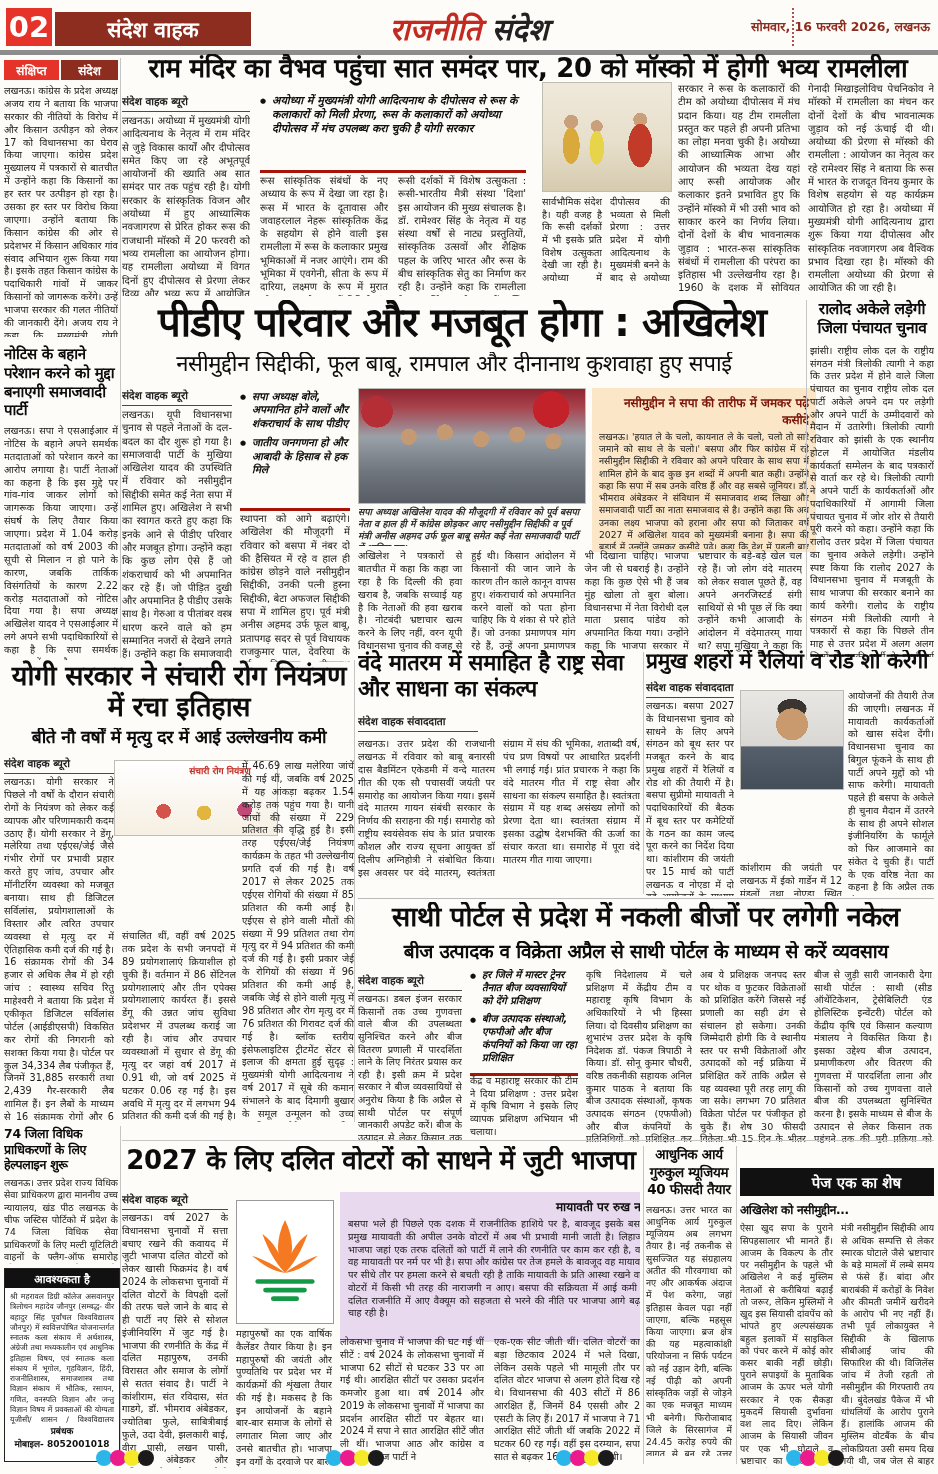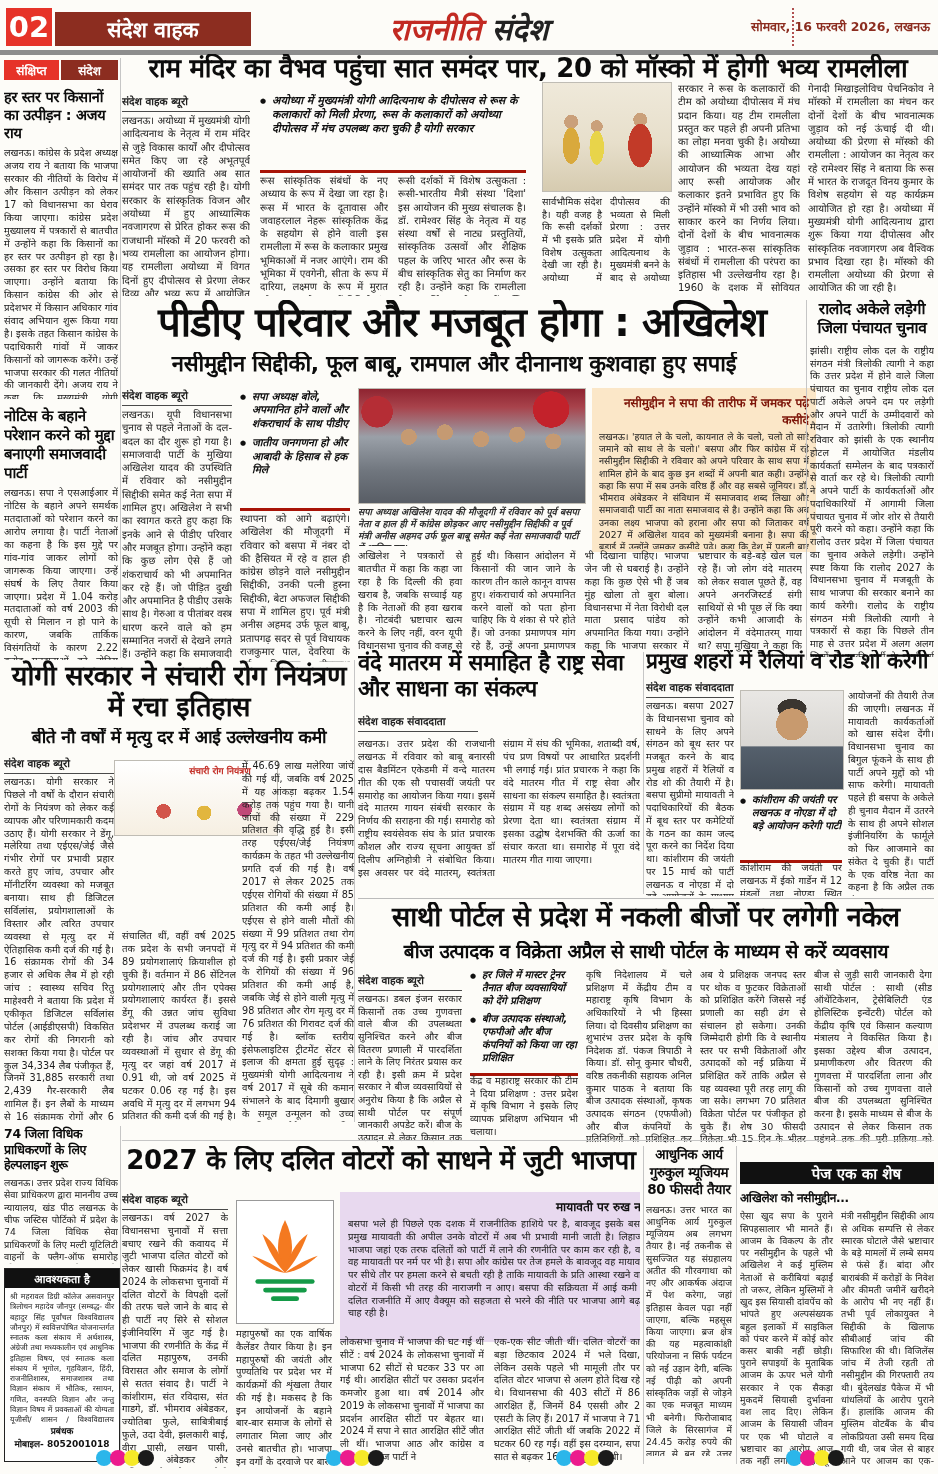--- a/index.html
+++ b/index.html
@@ -52,7 +52,6 @@
       <div class="tab" style="background:#e63329;width:55px;height:20px;">संक्षिप्त</div>
       <div class="tab" style="background:#8c2d20;width:57px;height:20px;">संदेश</div>
     </div>
-    <div class="hl" style="font-size:14.5px;margin-top:8px;line-height:1.25;">हर स्तर पर किसानों का उत्पीड़न : अजय राय</div>
     <div class="j" style="font-size:9.7px;margin-top:5px;height:252px;">लखनऊ। कांग्रेस के प्रदेश अध्यक्ष अजय राय ने बताया कि भाजपा सरकार की नीतियों के विरोध में और किसान उत्पीड़न को लेकर 17 को विधानसभा का घेराव किया जाएगा। कांग्रेस प्रदेश मुख्यालय में पत्रकारों से बातचीत में उन्होंने कहा कि किसानों का हर स्तर पर उत्पीड़न हो रहा है। उसका हर स्तर पर विरोध किया जाएगा। उन्होंने बताया कि किसान कांग्रेस की ओर से प्रदेशभर में किसान अधिकार गांव संवाद अभियान शुरू किया गया है। इसके तहत किसान कांग्रेस के पदाधिकारी गांवों में जाकर किसानों को जागरूक करेंगे। उन्हें भाजपा सरकार की गलत नीतियों की जानकारी देंगे। अजय राय ने कहा कि मुख्यमंत्री योगी आदित्यनाथ ने शंकराचार्य अविमुक्तेश्वरानंद के चयन पर सवाल उठाकर ना सिर्फ सनातन का बल्कि इस देश के करोड़ों हिन्दुओं की आस्था का अपमान किया है।</div>
     <div class="hl" style="font-size:15px;margin-top:8px;line-height:1.25;">नोटिस के बहाने परेशान करने को मुद्दा बनाएगी समाजवादी पार्टी</div>
     <div class="j" style="font-size:9.7px;margin-top:5px;height:236px;">लखनऊ। सपा ने एसआईआर में नोटिस के बहाने अपने समर्थक मतदाताओं को परेशान करने का आरोप लगाया है। पार्टी नेताओं का कहना है कि इस मुद्दे पर गांव-गांव जाकर लोगों को जागरूक किया जाएगा। उन्हें संघर्ष के लिए तैयार किया जाएगा। प्रदेश में 1.04 करोड़ मतदाताओं को वर्ष 2003 की सूची से मिलान न हो पाने के कारण, जबकि तार्किक विसंगतियों के कारण 2.22 करोड़ मतदाताओं को नोटिस दिया गया है। सपा अध्यक्ष अखिलेश यादव ने एसआईआर में लगे अपने सभी पदाधिकारियों से कहा है कि सपा समर्थक मतदाताओं और खासकर अल्पसंख्यकों को नोटिस के जरिये परेशान किया जा रहा है, इसलिए ऐसे अधिकारियों को जो दस्तावेज देने पर भी नोटिस खत्म नहीं कर रहे हैं, उनकी शिकायत चुनाव आयोग से करने का फैसला किया गया है। कहा है कि आवश्यकता पड़ने पर इस मामले में अदालत का दरवाजा भी खटखटाया जाएगा।</div>

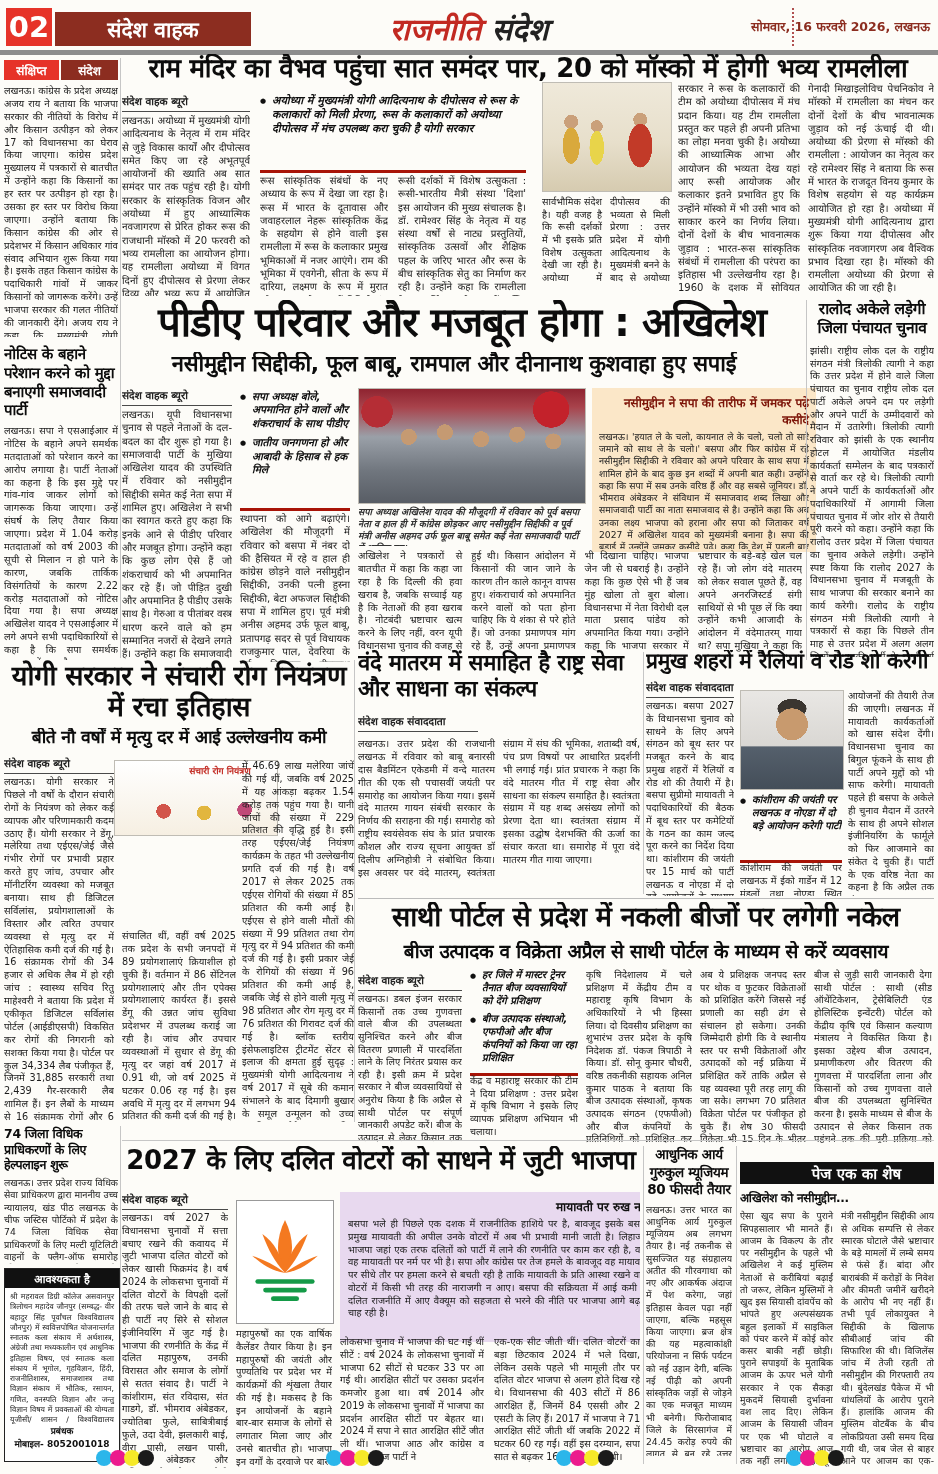--- a/index.html
+++ b/index.html
@@ -81,7 +81,7 @@
 
   <div class="abs" style="left:122px;top:300px;width:680px;height:362px;">
     <div class="hl ctr" style="font-size:40px;height:48px;white-space:nowrap;overflow:hidden;letter-spacing:-1px;">पीडीए परिवार और मजबूत होगा : अखिलेश</div>
-    <div class="hl ctr" style="font-size:22px;height:28px;top:52px;position:absolute;left:0;right:16px;white-space:nowrap;overflow:hidden;font-weight:700;">नसीमुद्दीन सिद्दीकी, फूल बाबू, रामपाल और दीनानाथ कुशवाहा हुए सपाई</div>
+    <div class="hl ctr" style="font-size:22px;height:28px;top:52px;position:absolute;left:0;right:16px;white-space:nowrap;overflow:hidden;font-weight:400;">नसीमुद्दीन सिद्दीकी, फूल बाबू, रामपाल और दीनानाथ कुशवाहा हुए सपाई</div>
     <div class="abs byline" style="left:0;top:88px;width:110px;">संदेश वाहक ब्यूरो</div>
     <div class="abs j" style="left:0;top:108px;width:110px;height:254px;">लखनऊ। यूपी विधानसभा चुनाव से पहले नेताओं के दल-बदल का दौर शुरू हो गया है। समाजवादी पार्टी के मुखिया अखिलेश यादव की उपस्थिति में रविवार को नसीमुद्दीन सिद्दीकी समेत कई नेता सपा में शामिल हुए। अखिलेश ने सभी का स्वागत करते हुए कहा कि इनके आने से पीडीए परिवार और मजबूत होगा। उन्होंने कहा कि कुछ लोग ऐसे हैं जो शंकराचार्य को भी अपमानित कर रहे हैं। जो पीड़ित दुखी और अपमानित है पीडीए उसके साथ है। गेरुआ व पीतांबर वस्त्र धारण करने वाले को हम सम्मानित नजरों से देखने लगते हैं। उन्होंने कहा कि समाजवादी पार्टी चाहती है कि जातीय जनगणना हो और आबादी के हिसाब से सबको हक मिले।</div>
     <div class="abs bullets redrule" style="left:118px;top:90px;width:110px;height:114px;padding-bottom:4px;font-size:10.5px;">

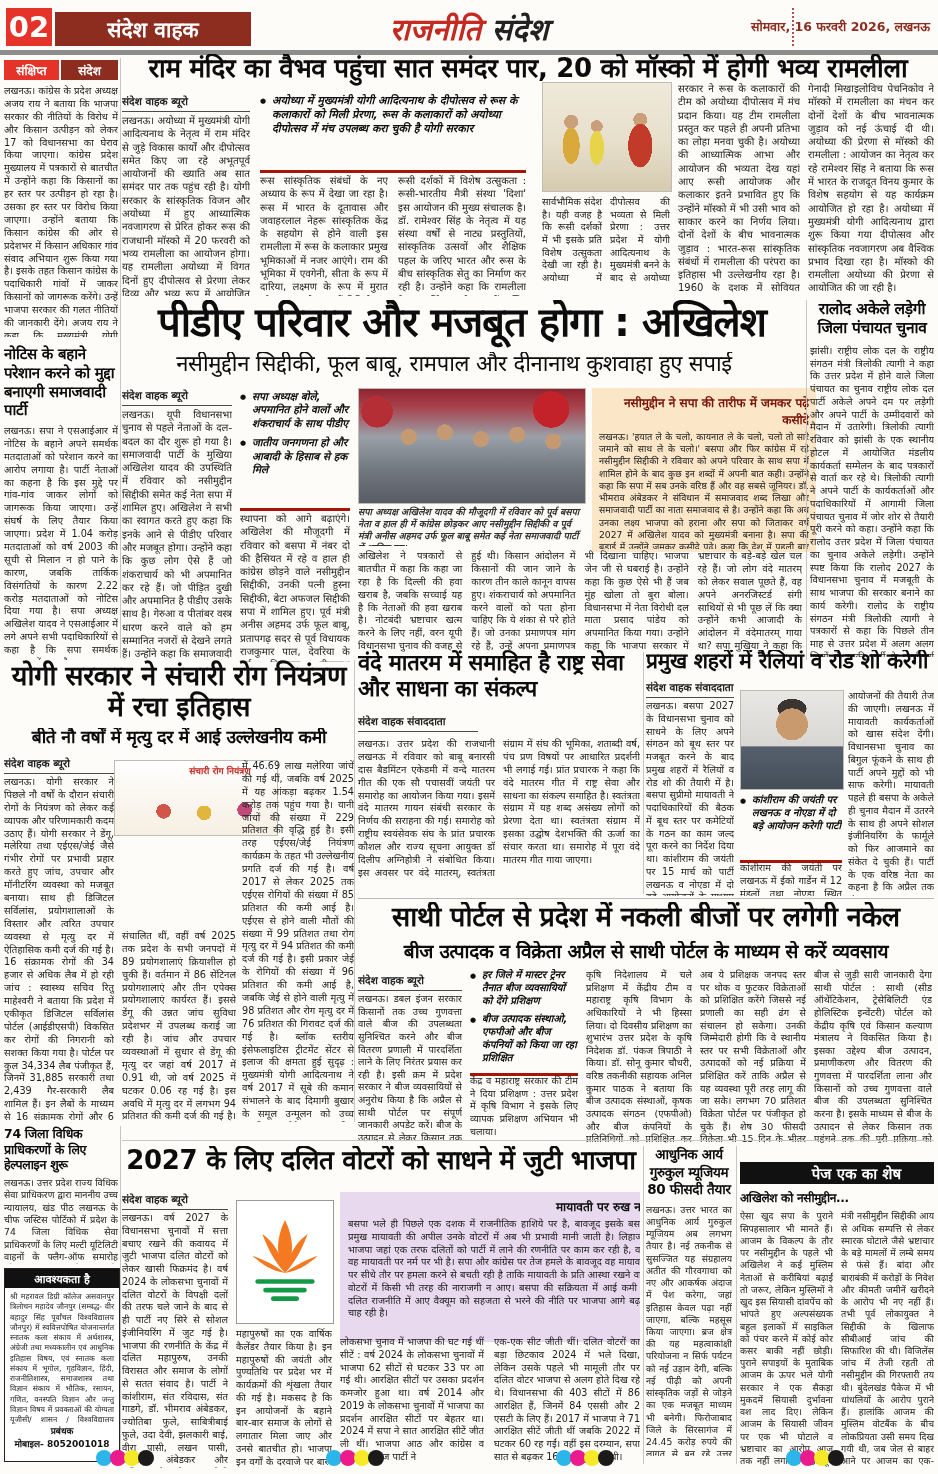--- a/index.html
+++ b/index.html
@@ -153,9 +153,6 @@
         radial-gradient(circle 16px at 50% 34%, #c89a6e 0 99%, transparent 100%),
         radial-gradient(ellipse 24px 16px at 50% 18%, #3a3530 0 60%, transparent 61%),
         linear-gradient(180deg,#e9e7e4 0%,#d9d7d3 56%,#55606c 57%,#444e59 100%);"></div>
-    <div class="abs bullets redrule" style="left:94px;top:144px;width:102px;height:62px;padding-bottom:4px;font-size:10px;">
-      <div class="bullet">कांशीराम की जयंती पर लखनऊ व नोएडा में दो बड़े आयोजन करेगी पार्टी</div>
-    </div>
     <div class="abs j" style="left:94px;top:212px;width:102px;height:34px;font-size:9.6px;">कांशीराम की जयंती पर लखनऊ में ईको गार्डेन में 12 मंडलों तथा नोएडा स्थित राष्ट्रीय दलित प्रेरणा स्थल पर शेष मंडलों के पदाधिकारी व कार्यकर्ता जुटेंगे। होली के बाद इन</div>
     <div class="abs j" style="left:202px;top:40px;width:86px;height:206px;font-size:9.6px;">आयोजनों की तैयारी तेज की जाएगी। लखनऊ में मायावती कार्यकर्ताओं को खास संदेश देंगी। विधानसभा चुनाव का बिगुल फूंकने के साथ ही पार्टी अपने मुद्दों को भी साफ करेगी। मायावती पहले ही बसपा के अकेले ही चुनाव मैदान में उतरने के साथ ही अपने सोशल इंजीनियरिंग के फार्मूले को फिर आजमाने का संकेत दे चुकी हैं। पार्टी के एक वरिष्ठ नेता का कहना है कि अप्रैल तक संगठन का काम पूरा करने का लक्ष्य रखा गया है। कमेटियों के गठन का काम तेजी से चल रहा है।</div>
   </div>

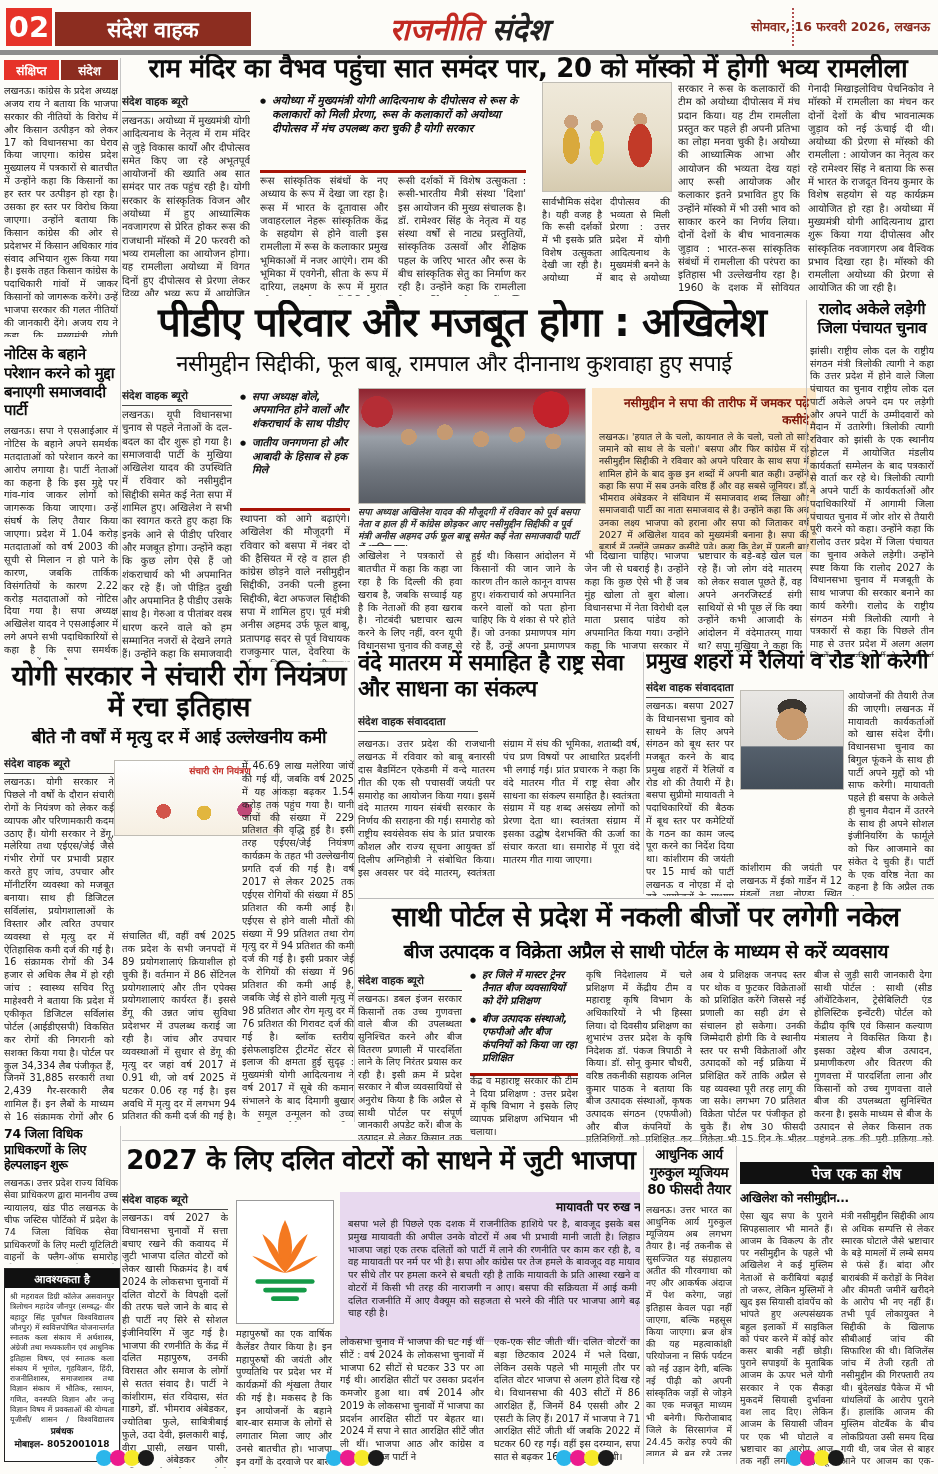--- a/index.html
+++ b/index.html
@@ -198,7 +198,7 @@
   </div>
 
   <div class="abs" style="left:646px;top:1146px;width:86px;height:322px;overflow:hidden;">
-    <div class="hl ctr" style="font-size:13.5px;line-height:1.3;">आधुनिक आर्य गुरुकुल म्यूजियम 80 फीसदी तैयार</div>
+    <div class="hl ctr" style="font-size:13.5px;line-height:1.3;">आधुनिक आर्य गुरुकुल म्यूजियम 40 फीसदी तैयार</div>
     <div class="j" style="font-size:9.2px;margin-top:5px;height:252px;">लखनऊ। उत्तर भारत का आधुनिक आर्य गुरुकुल म्यूजियम अब लगभग तैयार है। नई तकनीक से सुसज्जित यह संग्रहालय अतीत की गौरवगाथा को नए और आकर्षक अंदाज में पेश करेगा, जहां इतिहास केवल पढ़ा नहीं जाएगा, बल्कि महसूस किया जाएगा। ब्रज क्षेत्र की यह महत्वाकांक्षी परियोजना न सिर्फ पर्यटन को नई उड़ान देगी, बल्कि नई पीढ़ी को अपनी सांस्कृतिक जड़ों से जोड़ने का एक मजबूत माध्यम भी बनेगी। फिरोजाबाद जिले के सिरसागंज में 24.45 करोड़ रुपये की लागत से बन रहे उत्तर प्रदेश के पहले आर्य गुरुकुल म्यूजियम का लगभग 80 फीसदी से अधिक कार्य पूरा किया जा चुका है।</div>
   </div>
 

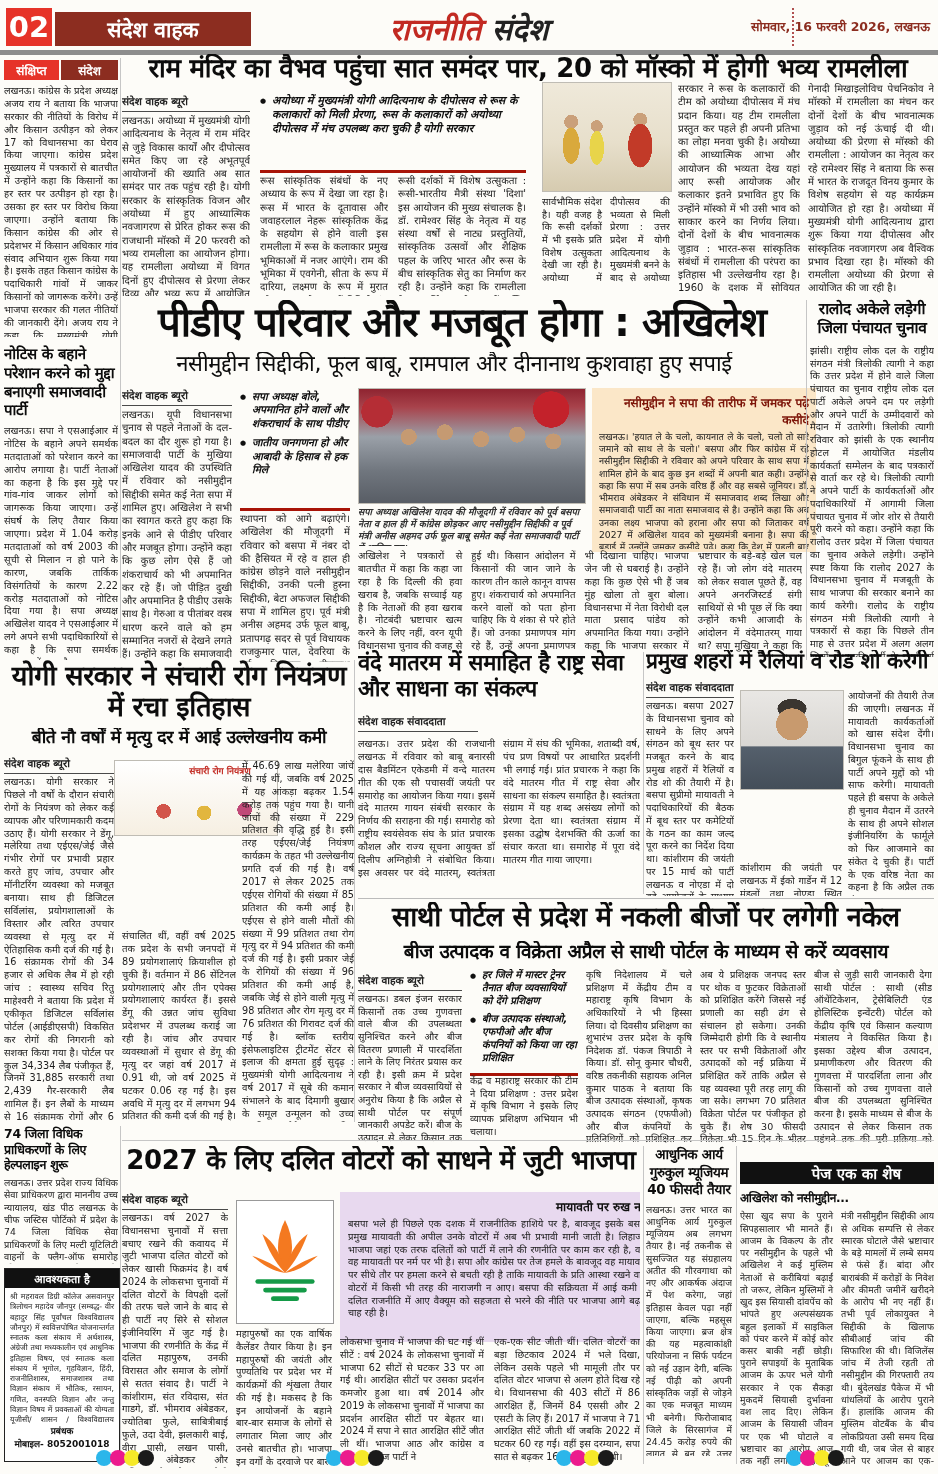--- a/index.html
+++ b/index.html
@@ -203,7 +203,7 @@
   </div>
 
   <div class="abs" style="left:740px;top:1146px;width:194px;height:322px;overflow:hidden;">
-    <div class="banner" style="height:22px;margin-top:16px;padding-left:39px;">पेज एक का शेष</div>
+    <div class="banner" style="height:28px;margin-top:22px;padding-left:39px;">पेज एक का शेष</div>
     <div class="hl" style="font-size:12px;margin-top:8px;">अखिलेश को नसीमुद्दीन...</div>
     <div class="j cols2" style="font-size:9.2px;margin-top:5px;height:262px;">ऐसा खुद सपा के पुराने सिपहसालार भी मानते हैं। आजम के विकल्प के तौर पर नसीमुद्दीन के पहले भी अखिलेश ने कई मुस्लिम नेताओं से करीबियां बढ़ाईं तो जरूर, लेकिन मुस्लिमों ने खुद इस सियासी दांवपेंच को भांपते हुए अल्पसंख्यक बहुल इलाकों में साइकिल को पंचर करने में कोई कोर कसर बाकी नहीं छोड़ी। पुराने सपाइयों के मुताबिक आजम के ऊपर भले योगी सरकार ने एक सैकड़ा मुकदमें सियासी दुर्भावना वश लाद दिए। लेकिन आजम के सियासी जीवन पर एक भी घोटाले व भ्रष्टाचार का आरोप आज तक नहीं लगा है। वहीं पूर्व मंत्री नसीमुद्दीन सिद्दीकी आय से अधिक सम्पत्ति से लेकर स्मारक घोटाले जैसे भ्रष्टाचार के बड़े मामलों में लम्बे समय से फंसे हैं। बांदा और बाराबंकी में करोड़ों के निवेश और कीमती जमीनें खरीदने के आरोप भी नए नहीं हैं। तभी पूर्व लोकायुक्त ने सिद्दीकी के खिलाफ सीबीआई जांच की सिफारिश की थी। विजिलेंस जांच में तेजी रहती तो नसीमुद्दीन की गिरफ्तारी तय थी। बुंदेलखंड पैकेज में भी धांधलियों के आरोप पुराने हैं। हालांकि आजम की मुस्लिम वोटबैंक के बीच लोकप्रियता उसी समय दिख गयी थी, जब जेल से बाहर आने पर आजम का एक-एक कदम सुर्खियां बटोर रहा था। नतीजतन सपा अध्यक्ष अखिलेश को भी आजम से मिलने उन्हीं की चौखट पर दस्तक देनी पड़ी। यह बात अलग है कि सीतापुर जेल में बंद आजम को अखिलेश ने एक तरह से अकेला ही छोड़ रखा था। फिलहाल आजम का विकल्प नसीमुद्दीन साबित होंगे या नहीं, यह तो नहीं पता, लेकिन उनके पार्टी में आने के बाद बुंदेलखंड समेत पश्चिमी यूपी में मुस्लिम वोटों को लेकर अखिलेश का भ्रम मिशन 2027 में जरूर टूटने की पूरी उम्मीद है।</div>
   </div>

